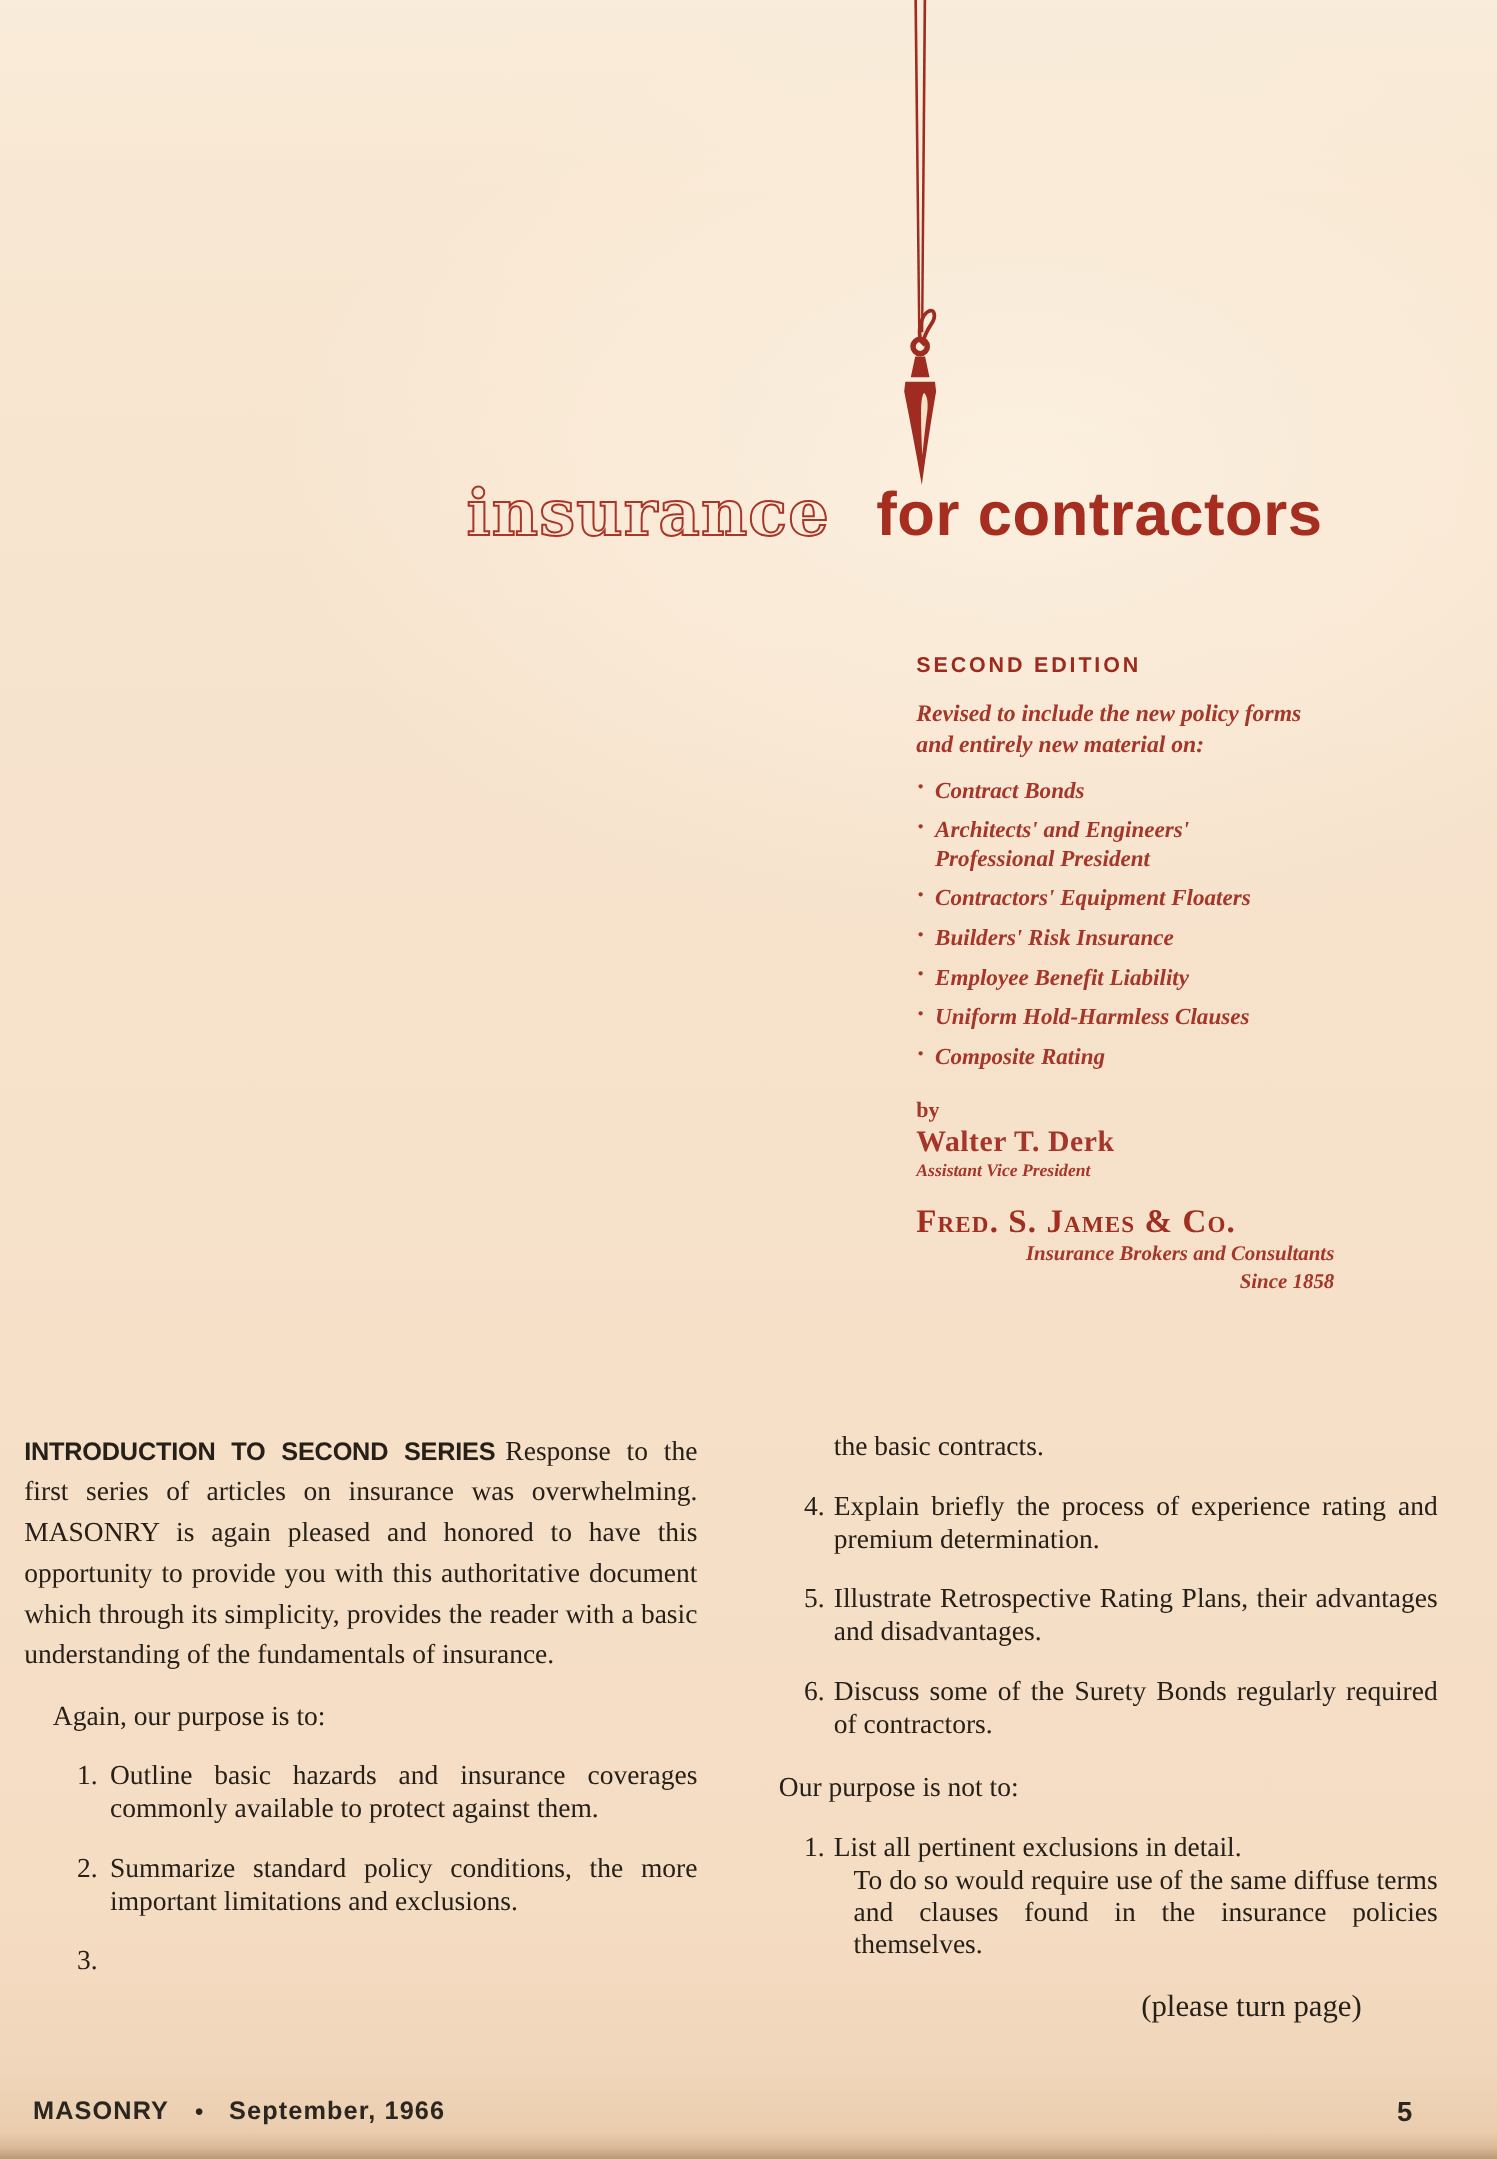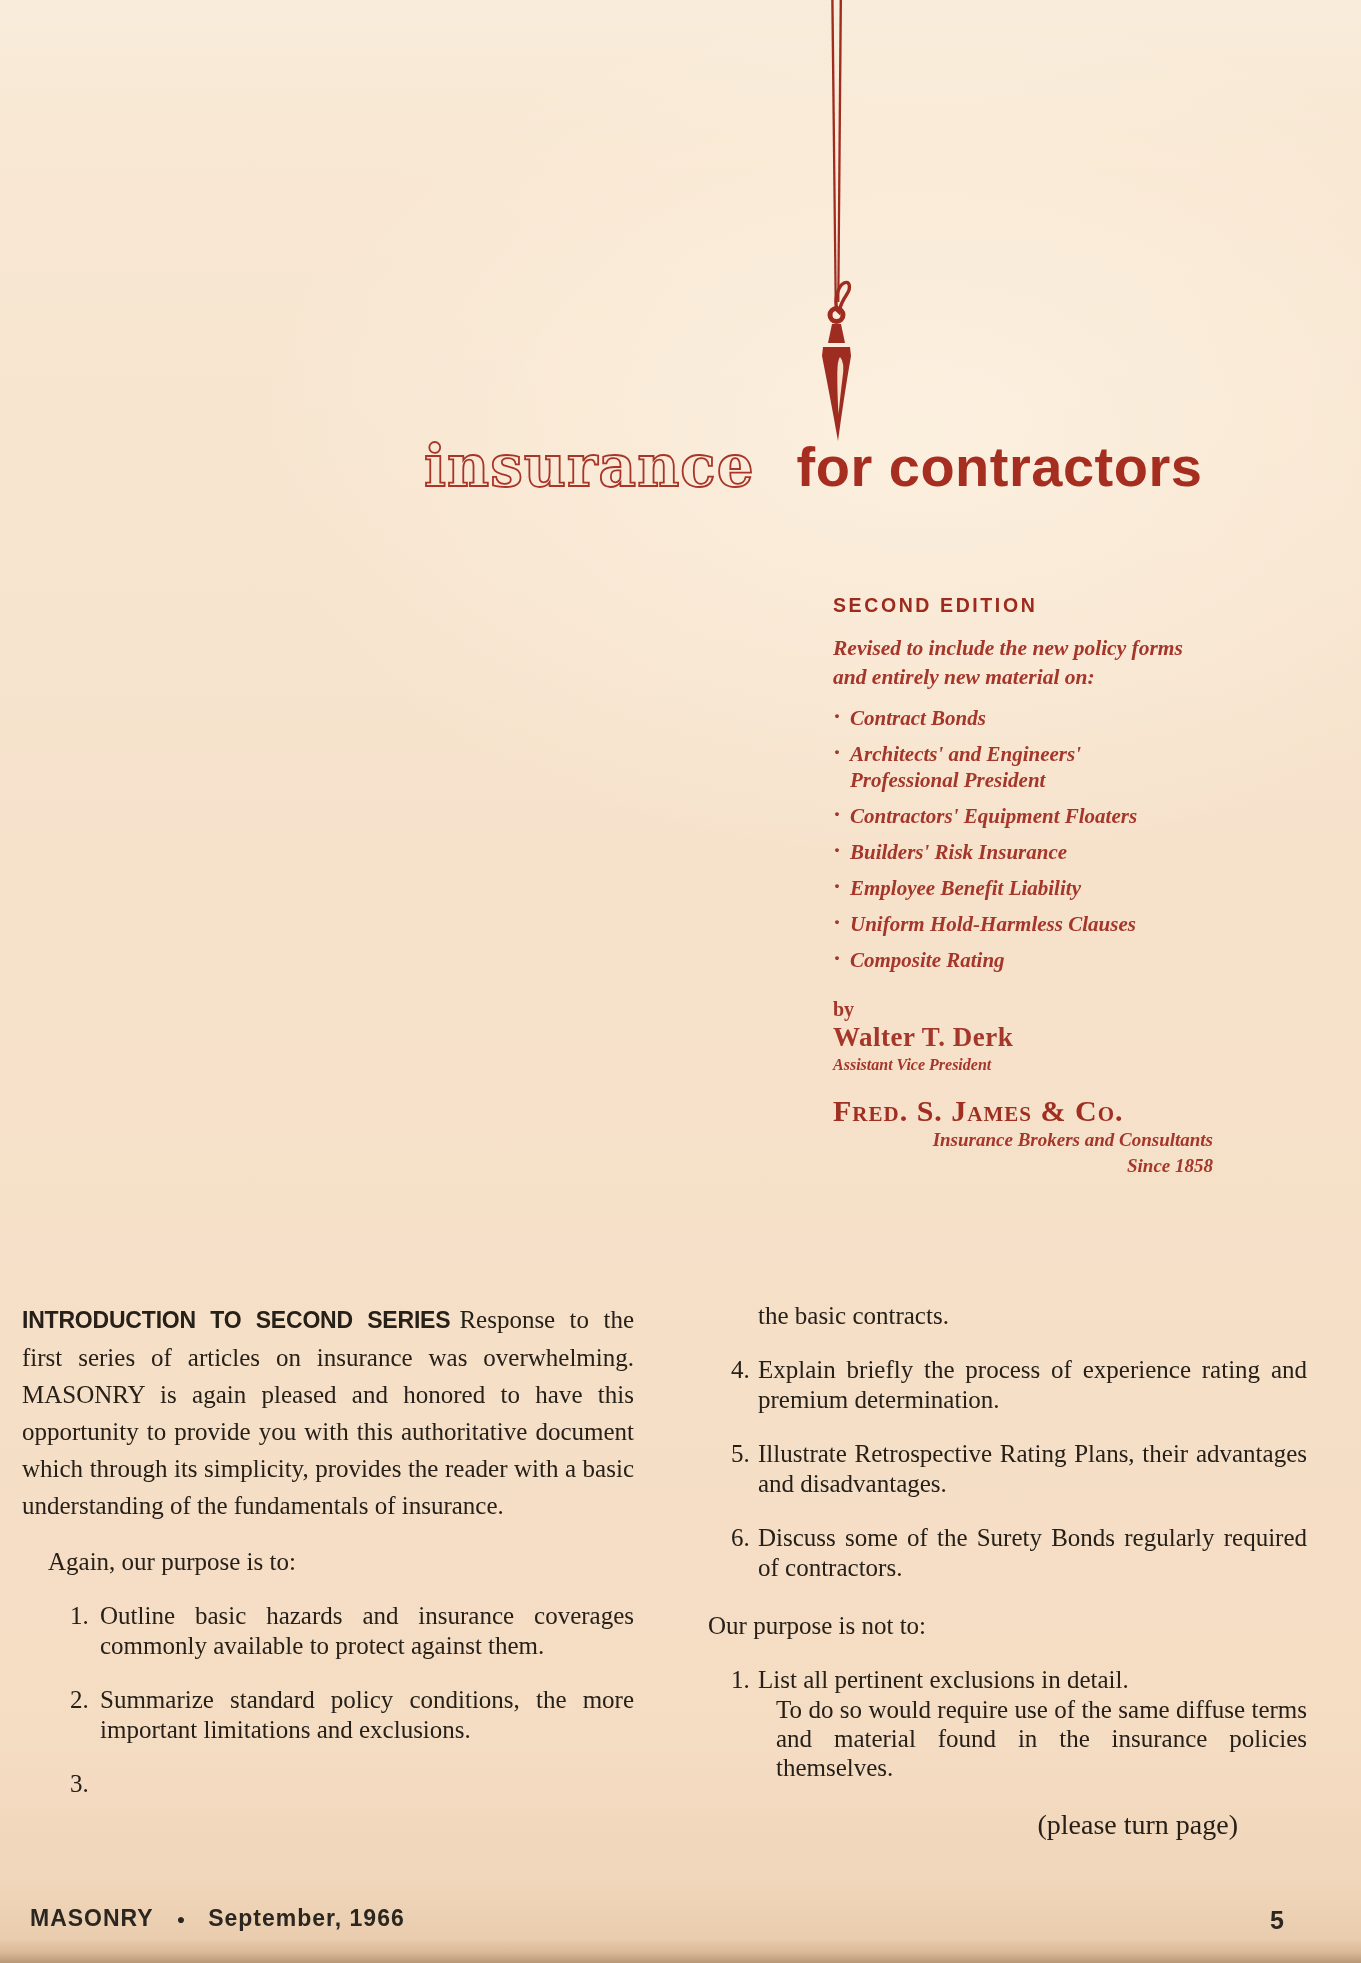--- a/index.html
+++ b/index.html
@@ -205,7 +205,7 @@
         <span class="num">1.</span>
         <span class="txt">
           <span>List all pertinent exclusions in detail.</span>
-          <span class="detail" style="display:block">To do so would require use of the same diffuse terms and material found in the insurance policies themselves.</span>
+          <span class="detail" style="display:block">To do so would require use of the same diffuse terms and clauses found in the insurance policies themselves.</span>
         </span>
       </li>
     </ol>

